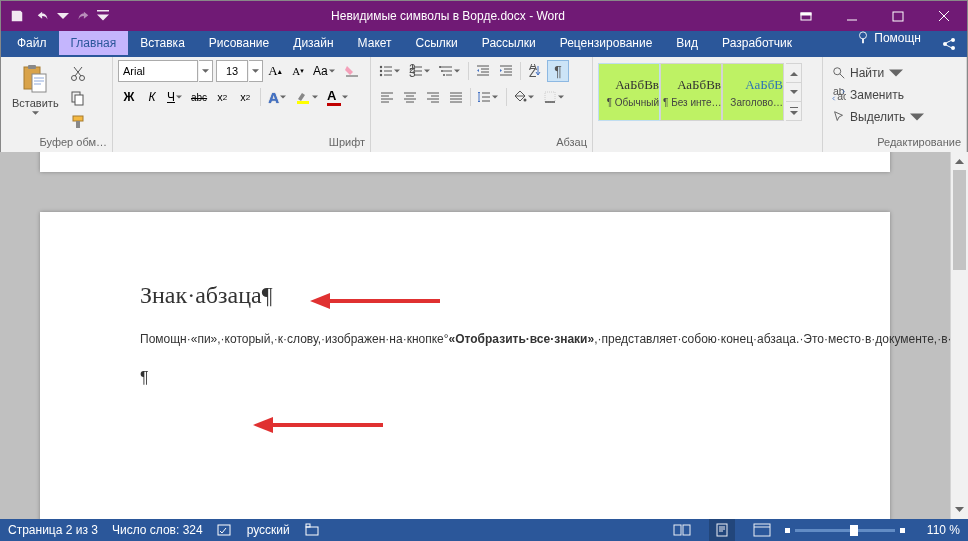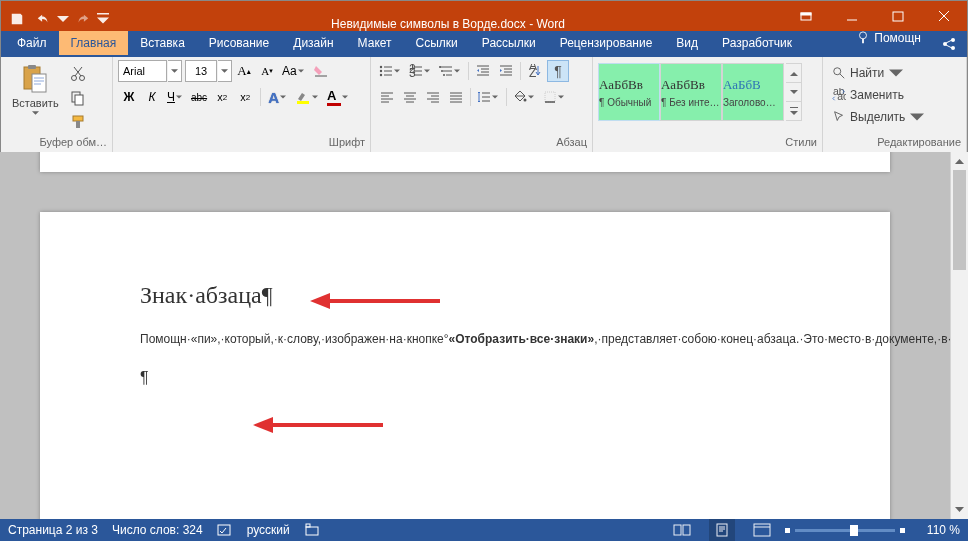--- a/index.html
+++ b/index.html
@@ -4,7 +4,7 @@
 <style>
 *{margin:0;padding:0;box-sizing:border-box;font-family:"Segoe UI",Tahoma,sans-serif;font-size:12px;user-select:none}
 body{background:#fff;width:968px;height:541px;overflow:hidden;border:1px solid #888}
-.titlebar{height:30px;background:#c2410c;color:#fff;display:flex;align-items:flex-end}
+.titlebar{height:30px;background:#701a75;color:#fff;display:flex;align-items:center}
 .qat{display:flex;align-items:center;padding:0 4px;gap:2px}
 .qat-btn{width:24px;height:24px;display:flex;align-items:center;justify-content:center;color:#fff;opacity:.9}
 .qat-btn svg{width:14px;height:14px;fill:#fff}

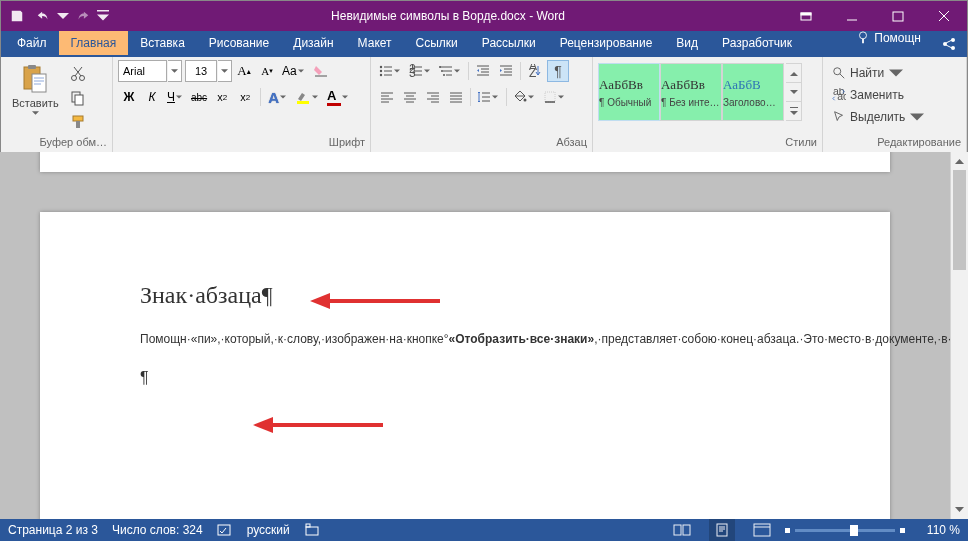--- a/index.html
+++ b/index.html
@@ -14,7 +14,7 @@
 .winctrl .wc svg{width:12px;height:12px;stroke:#fff;fill:none;stroke-width:1}
 .tabs{height:26px;background:#2b579a;display:flex;align-items:flex-start;padding-left:4px}
 .tab{padding:0 12px;height:24px;line-height:24px;color:#fff;font-size:12px}
-.tab.active{background:#fdba74;color:#2b579a}
+.tab.active{background:#c4b5fd;color:#2b579a}
 .tell{margin-left:auto;display:flex;align-items:center;color:#fff;gap:4px;padding:0 10px}
 .share{width:36px;height:26px;display:flex;align-items:center;justify-content:center;color:#fff}
 .ribbon{height:96px;background:#f1f1f1;border-bottom:1px solid #d4d4d4;display:flex}

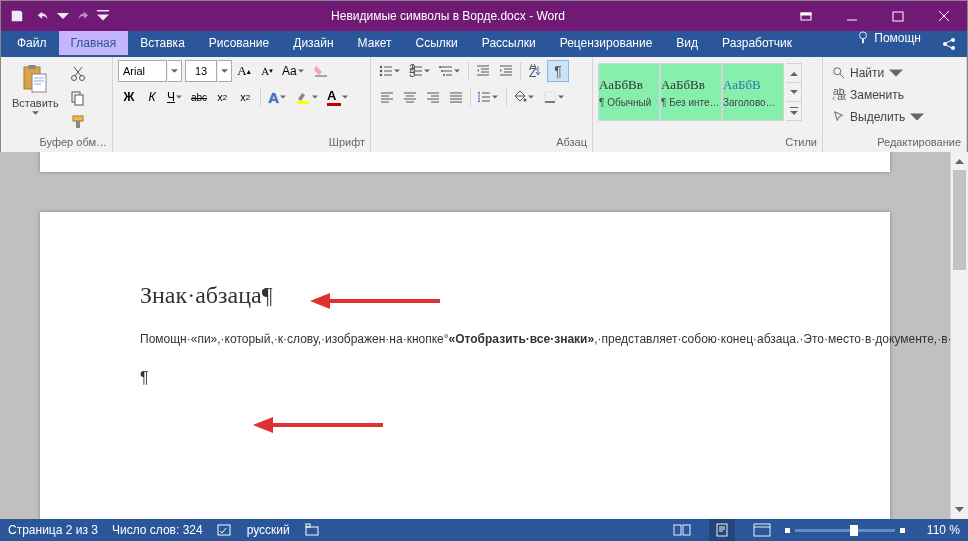--- a/index.html
+++ b/index.html
@@ -27,7 +27,7 @@
 .vstack{display:flex;flex-direction:column;gap:2px}
 .hrow{display:flex;align-items:center;gap:1px;height:24px}
 .sbtn{min-width:22px;height:22px;display:flex;align-items:center;justify-content:center;border:1px solid transparent;padding:0 2px}
-.fontname{width:49px;height:22px;border:1px solid #ababab;background:#fff;display:flex;align-items:center;padding:0 4px;font-size:11px}
+.fontname{width:80px;height:22px;border:1px solid #ababab;background:#fff;display:flex;align-items:center;padding:0 4px;font-size:11px}
 .fontdd{width:14px;height:22px;border:1px solid #ababab;border-left:0;background:#fff;display:flex;align-items:center;justify-content:center}
 .fontsize{width:32px;height:22px;border:1px solid #ababab;background:#fff;margin-left:2px;display:flex;align-items:center;justify-content:center;font-size:11px}
 .dd{width:8px;margin-left:1px}

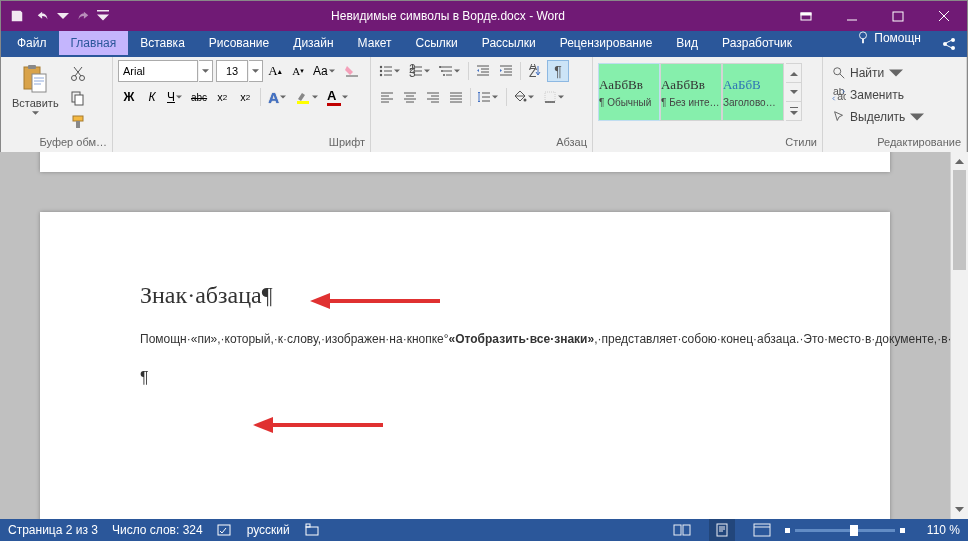--- a/index.html
+++ b/index.html
@@ -33,7 +33,7 @@
 .dd{width:8px;margin-left:1px}
 .dd svg{width:6px;height:6px;fill:#666}
 .styles{display:flex;gap:0}
-.style-item{width:62px;height:58px;border:1px solid #d4d4d4;display:flex;flex-direction:column;align-items:flex-start;justify-content:center;background:#86efac}
+.style-item{width:62px;height:58px;border:1px solid #d4d4d4;display:flex;flex-direction:column;align-items:flex-end;justify-content:center;background:#bef264}
 .style-item.sel{border-color:#c0ddf0}
 .style-prev{font-size:13px;color:#333;font-family:'Times New Roman',serif}
 .style-item:nth-child(3) .style-prev{color:#2e74b5}

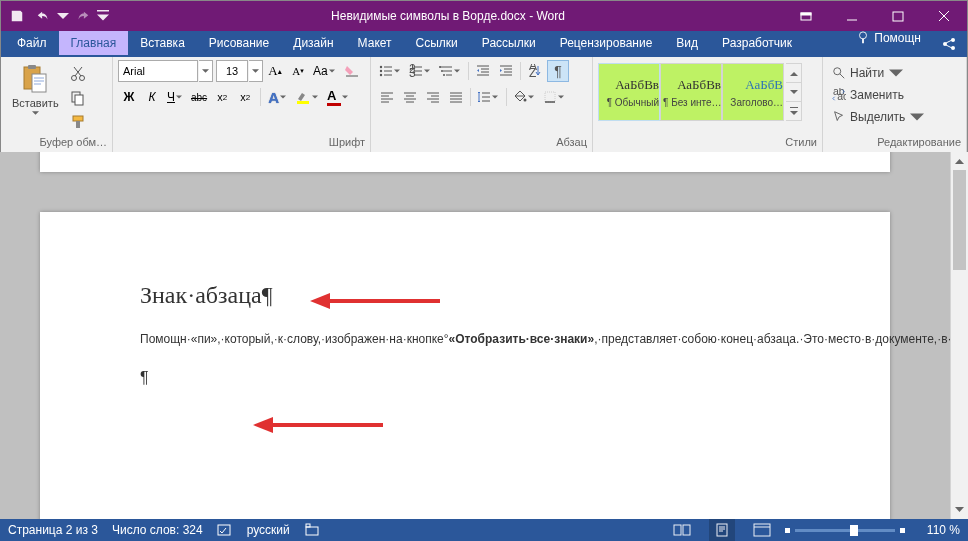--- a/index.html
+++ b/index.html
@@ -440,7 +440,6 @@
           </div>
       </div>
     </div>
-    <div class="group-label">Стили</div>
   </div>
 
   <div class="group" style="flex:1;min-width:120px">

